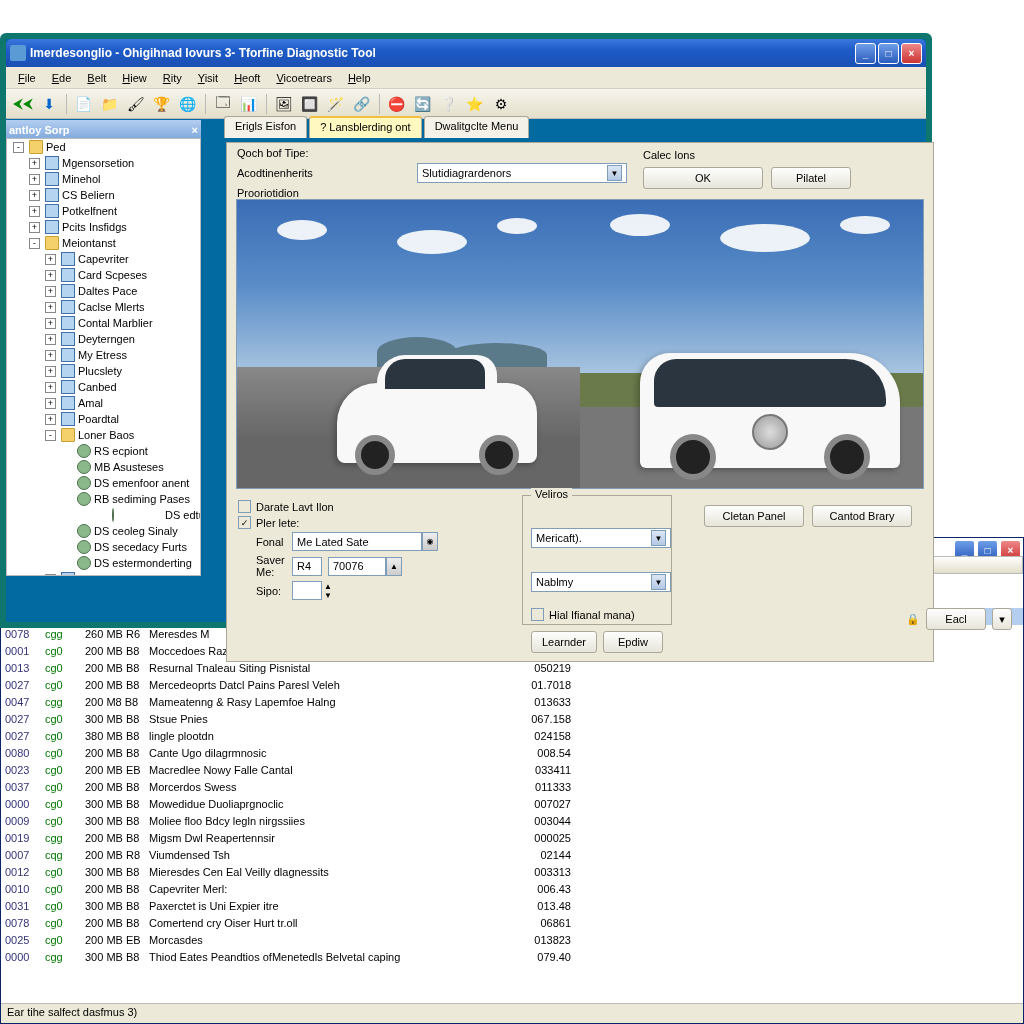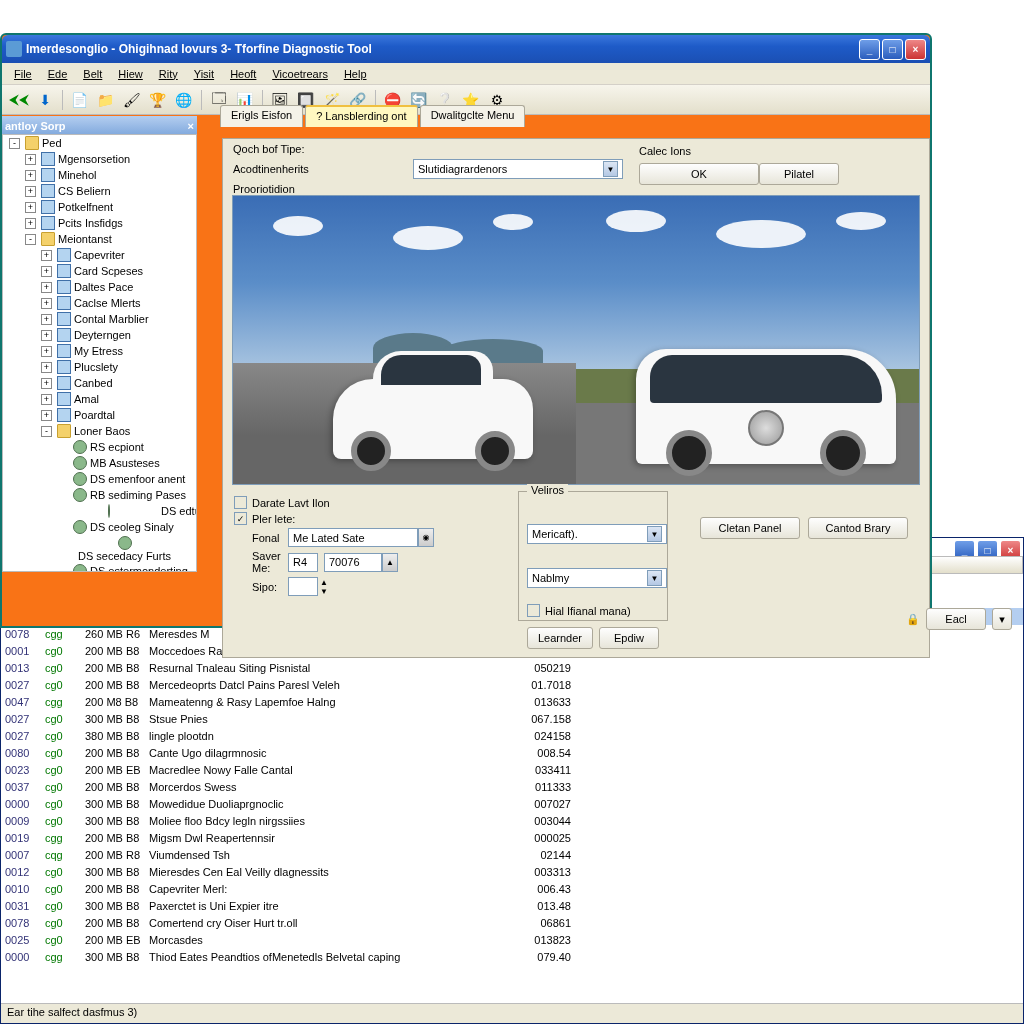--- a/index.html
+++ b/index.html
@@ -6,7 +6,7 @@
 body { background: #fff; width: 1024px; height: 1024px; overflow: hidden; position: relative; }
 
 
-.main-window { position: absolute; left: 0; top: 33px; width: 932px; height: 595px; background: #f97316; border: 2px solid #0f766e; border-radius: 6px 6px 0 0; z-index: 10; }
+.main-window { position: absolute; left: 0; top: 33px; width: 932px; height: 595px; background: #0369a1; border: 6px solid #0f766e; border-radius: 6px 6px 0 0; z-index: 10; }
 .titlebar-main { height: 28px; background: linear-gradient(#3b77dd,#1e5bc8 40%,#1b4fb3); display: flex; align-items: center; padding: 0 4px; border-radius: 6px 6px 0 0; }
 .titlebar-icon { width: 16px; height: 16px; background: #5b9bd5; border-radius: 2px; margin-right: 4px; }
 .titlebar-text { color: #fff; font-weight: bold; font-size: 12px; flex: 1; }

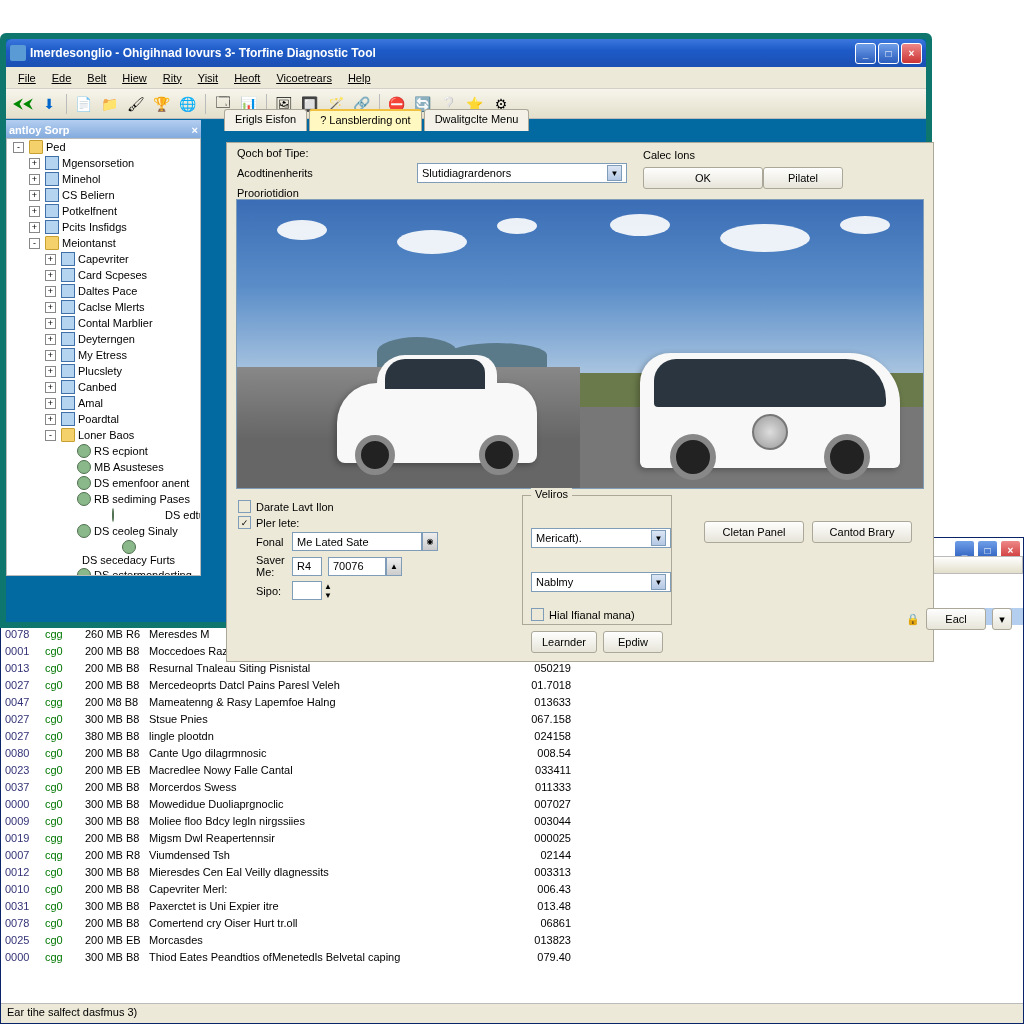--- a/index.html
+++ b/index.html
@@ -17,7 +17,7 @@
 .win-close { background: linear-gradient(#e88,#c33); color: #fff; }
 
 .menubar { height: 22px; background: #ece9d8; display: flex; align-items: center; padding: 0 4px; border-bottom: 1px solid #d4d0c8; }
-.menu-item { padding: 2px 8px; cursor: pointer; text-decoration: underline; }
+.menu-item { padding: 2px 8px; cursor: pointer; }
 .menu-item:first-letter { text-decoration: underline; }
 
 .toolbar { height: 30px; background: linear-gradient(#f7f5ec,#e3dfcb); border-bottom: 1px solid #bbb; display: flex; align-items: center; padding: 0 6px; gap: 4px; }

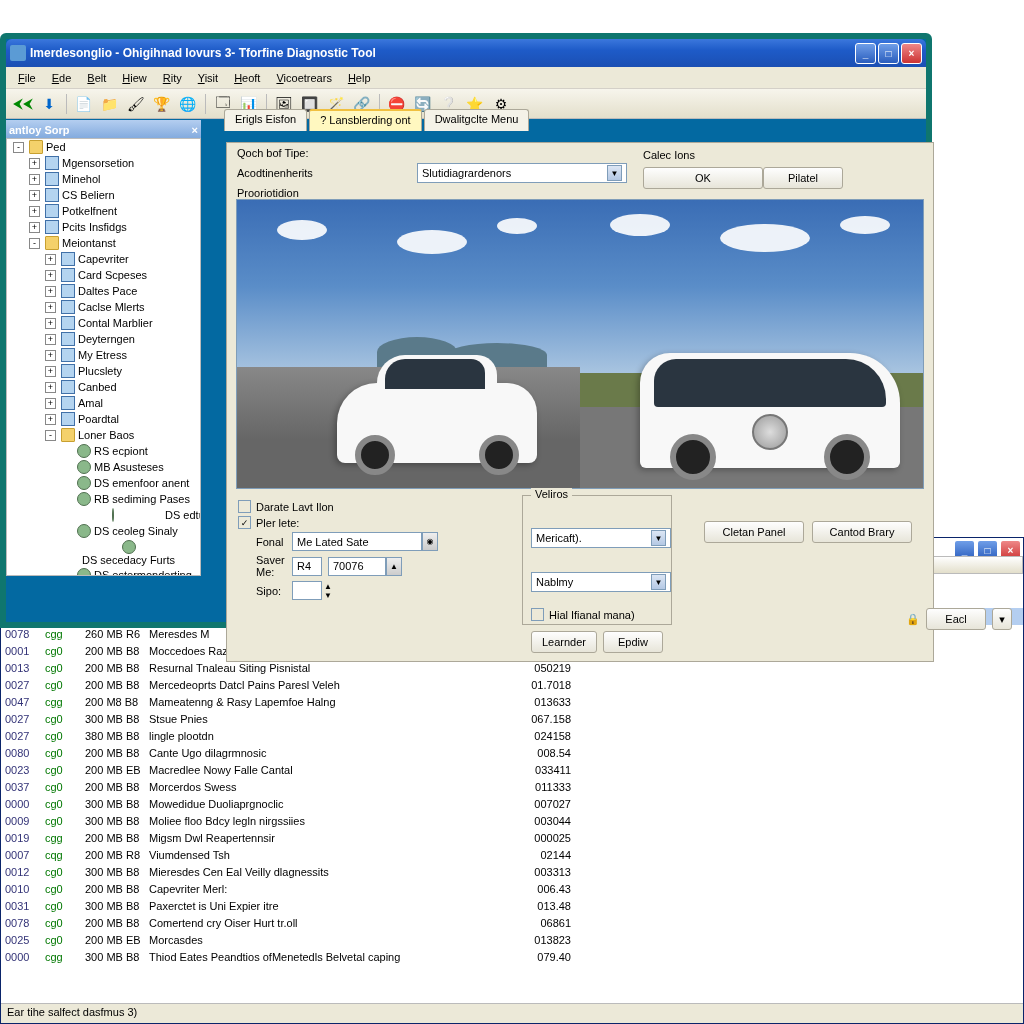--- a/index.html
+++ b/index.html
@@ -35,7 +35,7 @@
 .node-i { background: #8ab88a; border: 1px solid #507050; border-radius: 50%; }
 
 
-.tab-area { position: absolute; left: 218; top: 70px; width: 628px; }
+.tab-area { position: absolute; left: 218; top: 77px; width: 628px; }
 .tab-strip { display: flex; height: 22px; }
 .tab { padding: 3px 10px; background: #f4f2e8; border: 1px solid #aca899; border-bottom: none; border-radius: 3px 3px 0 0; margin-right: 2px; cursor: pointer; }
 .tab.active { background: #fff8c0; border-top: 2px solid #f0c040; }

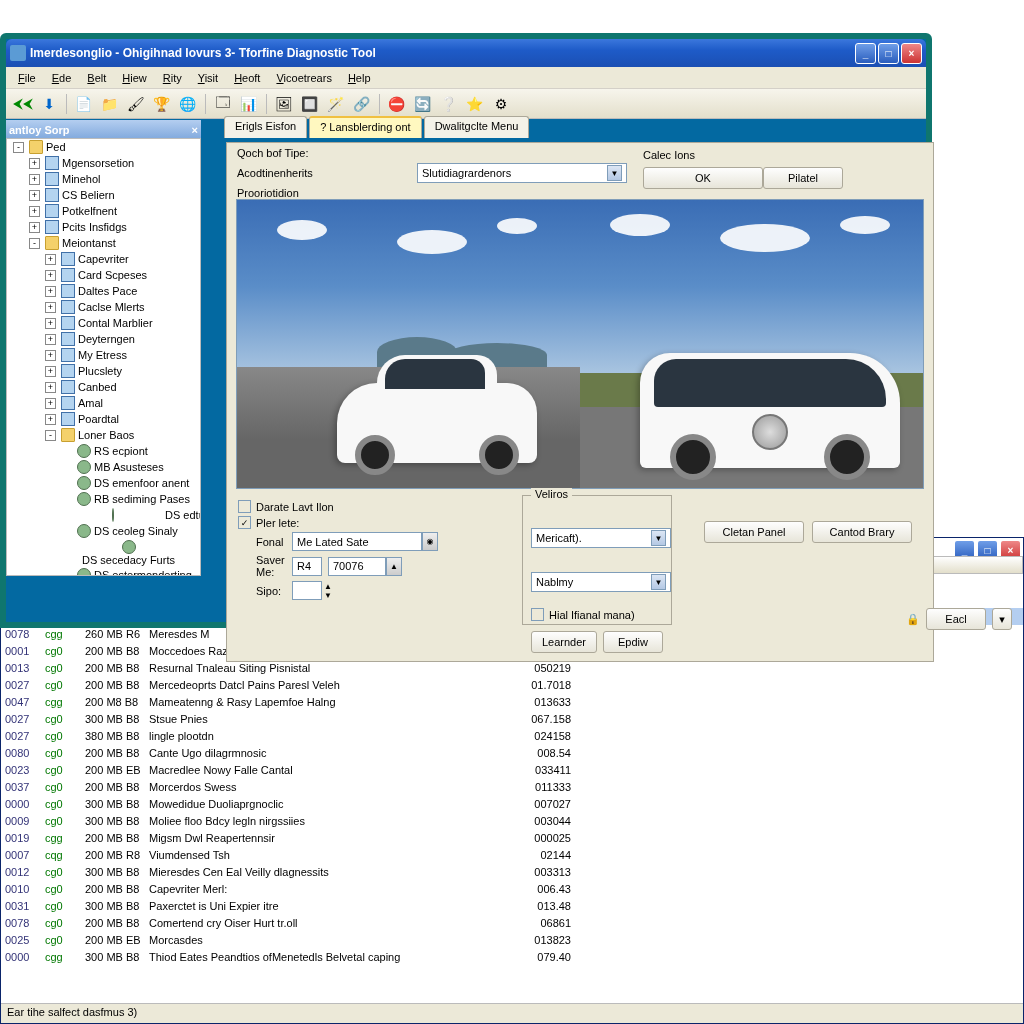--- a/index.html
+++ b/index.html
@@ -503,7 +503,7 @@
       </div>
       <div style="width:300px;padding:6px">
         <div style="margin-bottom:6px">Calec Ions</div>
-        <div style="display:flex;gap:0">
+        <div style="display:flex;gap:8px">
           <div class="btn-xp" style="width:120px">
               <span>OK</span>
             </div>

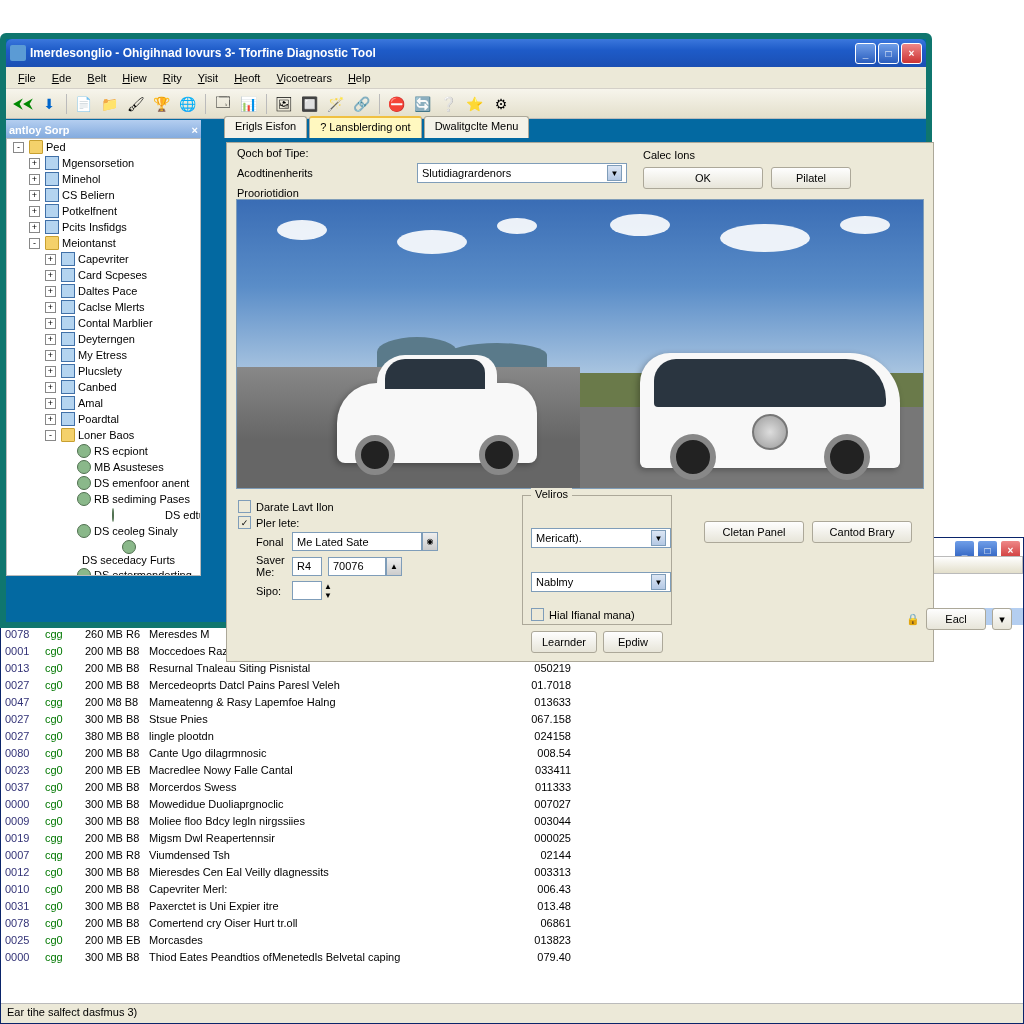--- a/index.html
+++ b/index.html
@@ -608,7 +608,7 @@
       </div>
     </div>
 
-    <div class="form-col" style="left:470px;top:24px;display:flex;gap:8px">
+    <div class="form-col" style="left:470px;top:8px;display:flex;gap:8px">
       <div class="btn-xp" style="width:100px">
           <span>Cletan Panel</span>
         </div>

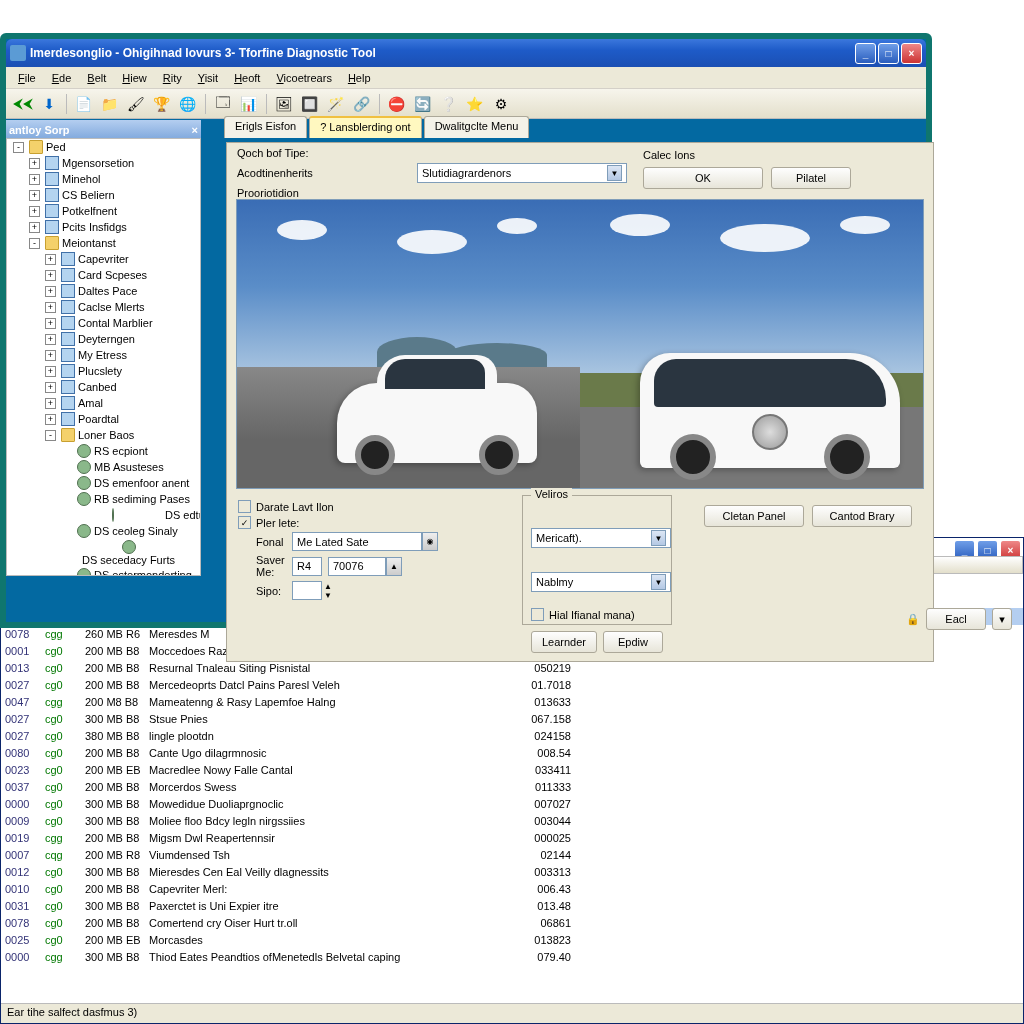--- a/index.html
+++ b/index.html
@@ -458,7 +458,7 @@
         <span class="tree-icon node-i"></span>
         <span>DS ceoleg Sinaly</span>
       </div>
-      <div class="tree-item" style="padding-left: 54px; flex-direction: column;">
+      <div class="tree-item" style="padding-left: 54px;">
         <span style="width: 13px; display: inline-block;"></span>
         <span class="tree-icon node-i"></span>
         <span>DS secedacy Furts</span>

